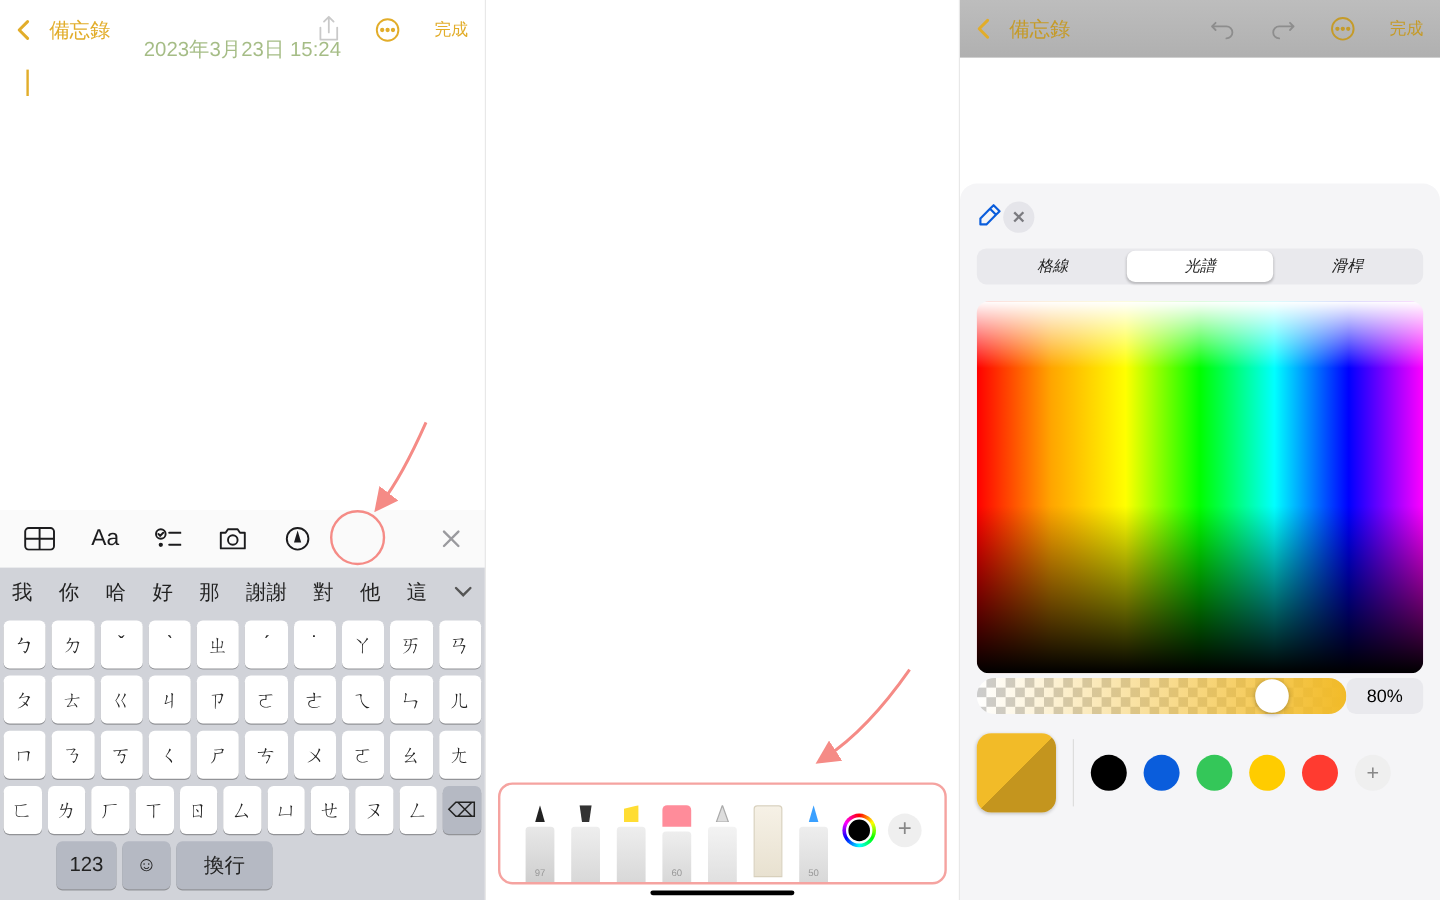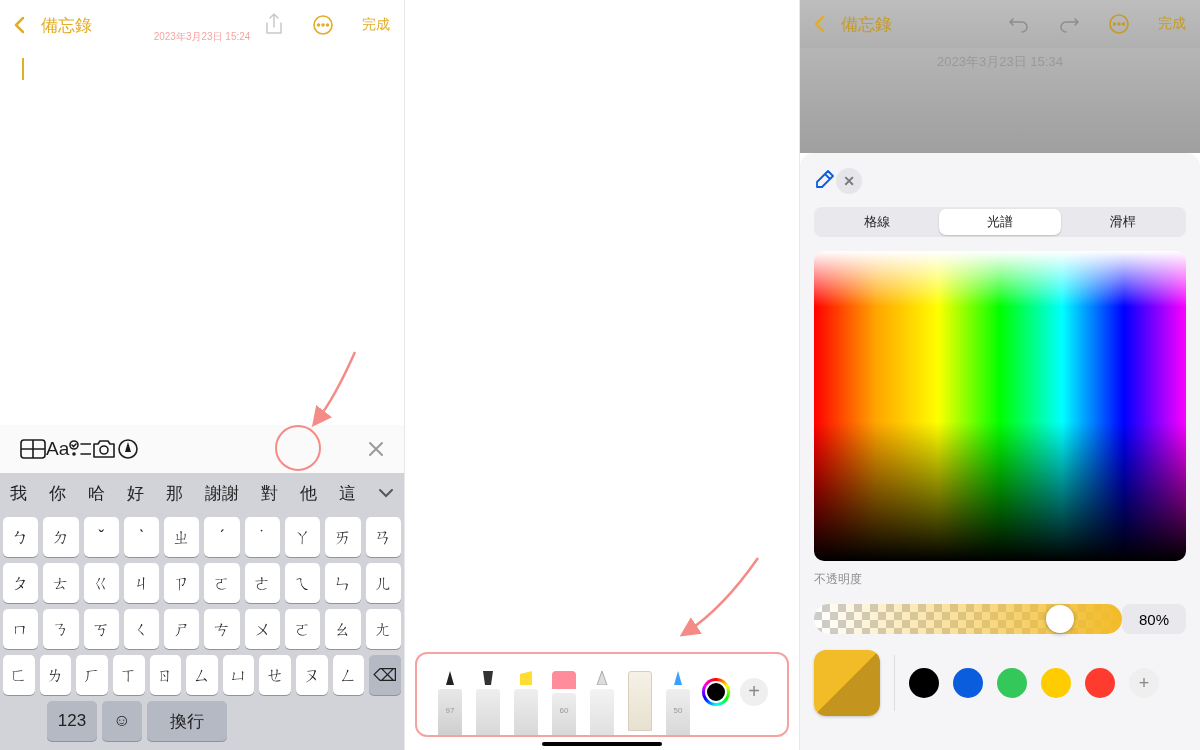--- a/index.html
+++ b/index.html
@@ -16,7 +16,7 @@
 .c1-icons { margin-left: auto; display: flex; gap: 28px; align-items: center; }
 .ic { cursor: pointer; color: #e2ad2a; display:flex; align-items:center; justify-content:center; }
 .done { color: #e2ad2a; font-size: 14px; font-weight: 400; }
-.ghost-date { color: #ef4444; font-size: 10px; position: absolute; top: 30px; left: 50%; transform: translateX(-50%); opacity: .5; }
+.ghost-date { color: #4d7c0f; font-size: 17px; position: absolute; top: 30px; left: 50%; transform: translateX(-50%); opacity: .5; }
 .cursor-line { width: 2px; height: 22px; background: #e2ad2a; position: absolute; top: 58px; left: 22px; }
 .kb-area { position: absolute; bottom: 0; width: 100%; background: #d1d3d9; }
 .toolbar-row { height: 48px; background: #fafafa; display: flex; align-items: center; padding: 0 20px; color: #1c1c1e; }

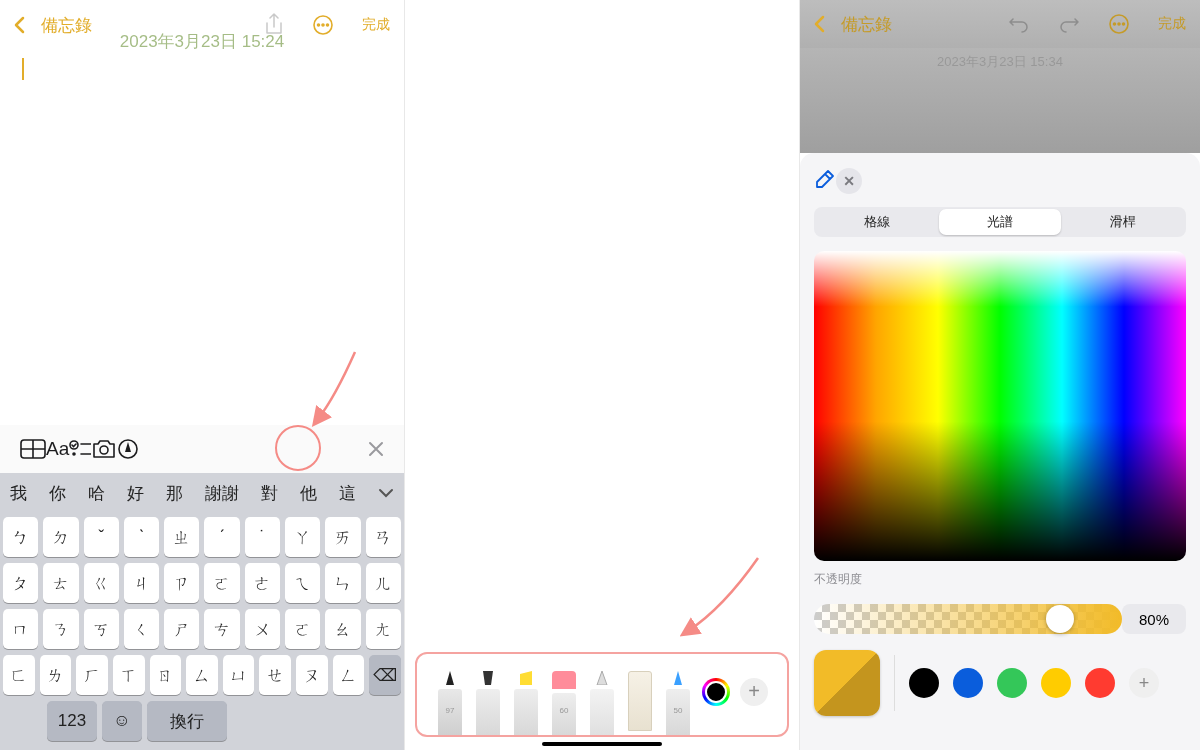--- a/index.html
+++ b/index.html
@@ -321,9 +321,6 @@
       <div class="ic done">完成</div>
     </div>
   </div>
-  <div class="c3-under">
-      <div class="c3-date">2023年3月23日 15:34</div>
-    </div>
 
   <div class="sheet">
     <div class="sheet-head">

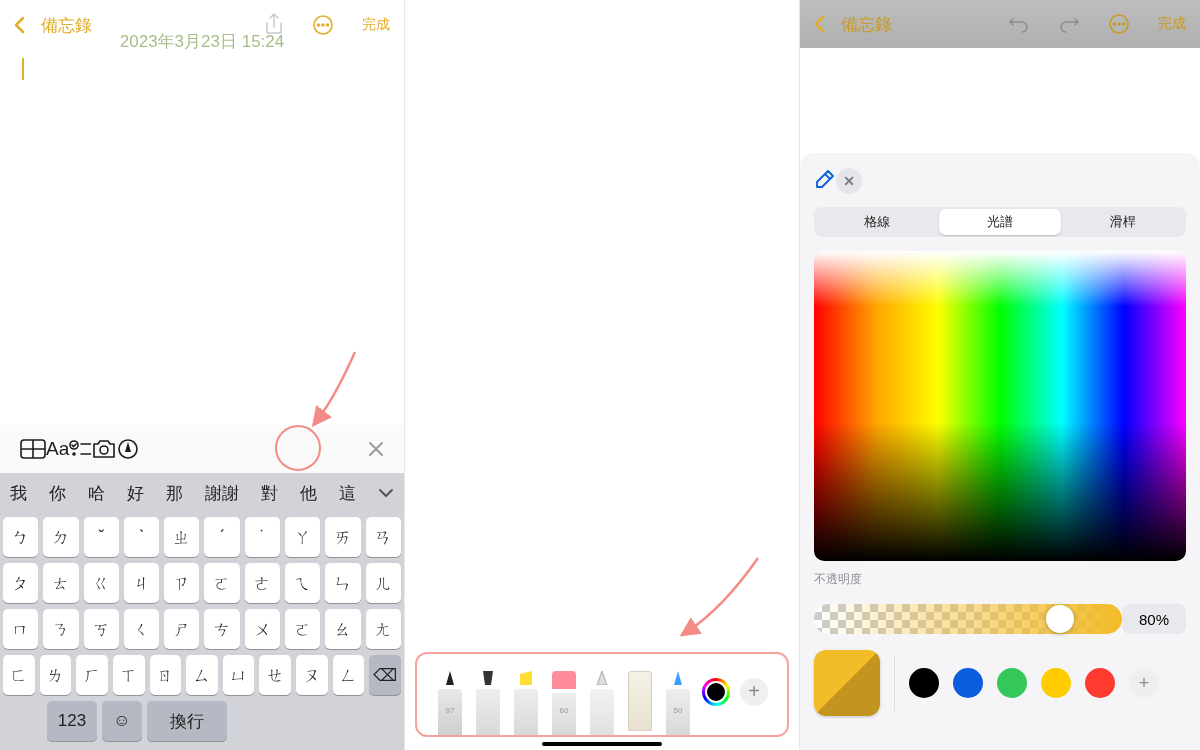--- a/index.html
+++ b/index.html
@@ -56,7 +56,7 @@
 .eyed { cursor: pointer; }
 .sheet-title { flex:1; text-align:center; font-weight:600; font-size:17px; }
 .close-x { width: 26px; height: 26px; border-radius: 50%; background: #e5e5ea; display:flex; align-items:center; justify-content:center; color:#7a7a7f; cursor:pointer; font-size:14px; font-weight:bold;}
-.seg { margin-top: 12px; height: 30px; background: #e9e9ed; border-radius: 8px; display:flex; padding:2px; }
+.seg { margin-top: 12px; height: 30px; background: #e9e9ed; border-radius: 8px; display:flex; padding:2px;font-style:italic; }
 .seg div { flex:1; display:flex; align-items:center; justify-content:center; font-size: 13px; cursor:pointer; border-radius:7px; color:#222;}
 .seg .sel { background:#fff; box-shadow: 0 1px 2px rgba(0,0,0,.2); }
 .spectrum { margin-top: 14px; height: 310px; border-radius: 10px; background:

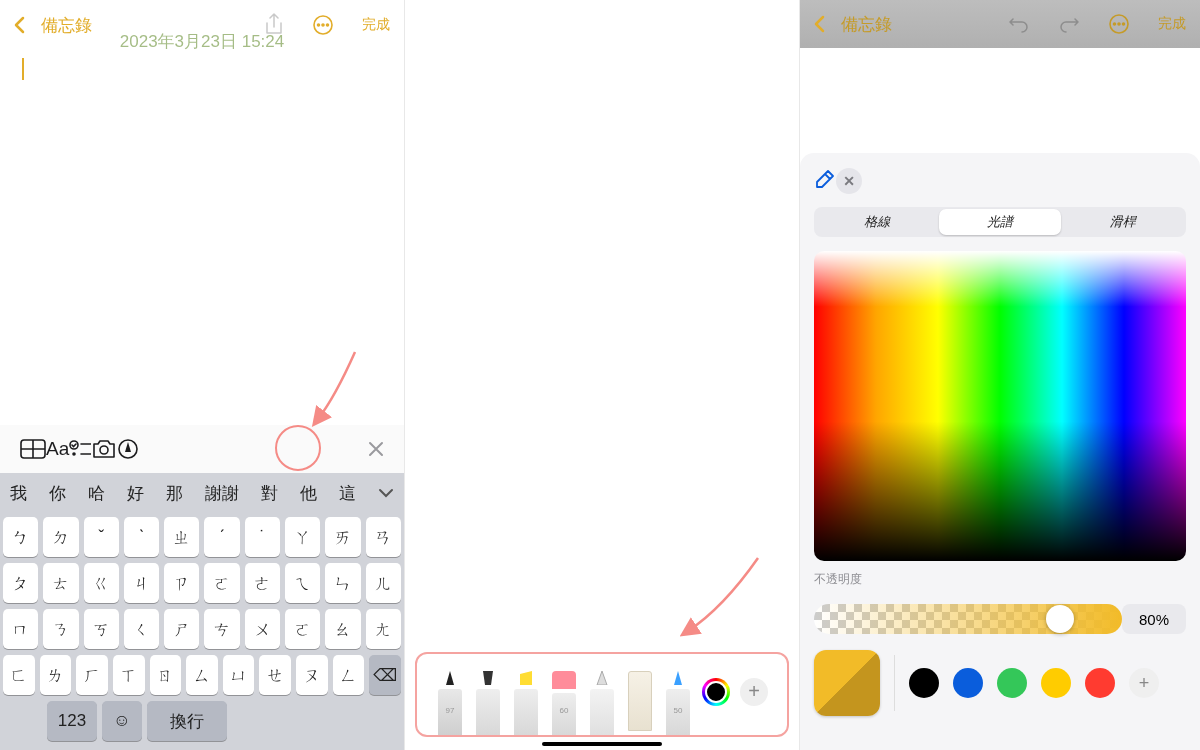--- a/index.html
+++ b/index.html
@@ -19,7 +19,7 @@
 .ghost-date { color: #4d7c0f; font-size: 17px; position: absolute; top: 30px; left: 50%; transform: translateX(-50%); opacity: .5; }
 .cursor-line { width: 2px; height: 22px; background: #e2ad2a; position: absolute; top: 58px; left: 22px; }
 .kb-area { position: absolute; bottom: 0; width: 100%; background: #d1d3d9; }
-.toolbar-row { height: 48px; background: #fafafa; display: flex; align-items: center; padding: 0 20px; color: #1c1c1e; }
+.toolbar-row { height: 48px; background: #fafafa; display: flex; align-items: center; padding: 0 20px; gap: 30px; color: #1c1c1e; }
 .toolbar-row .tb { cursor: pointer; display:flex; align-items:center; justify-content:center;}
 .markup-circle { border: 2.5px solid #f58b86; border-radius: 50%; width: 46px; height: 46px; position: absolute; top: 0px; left: 275px; pointer-events: none; }
 .arrow-red { position: absolute; top: -78px; left: 310px; width: 50px; height: 80px; pointer-events:none; }

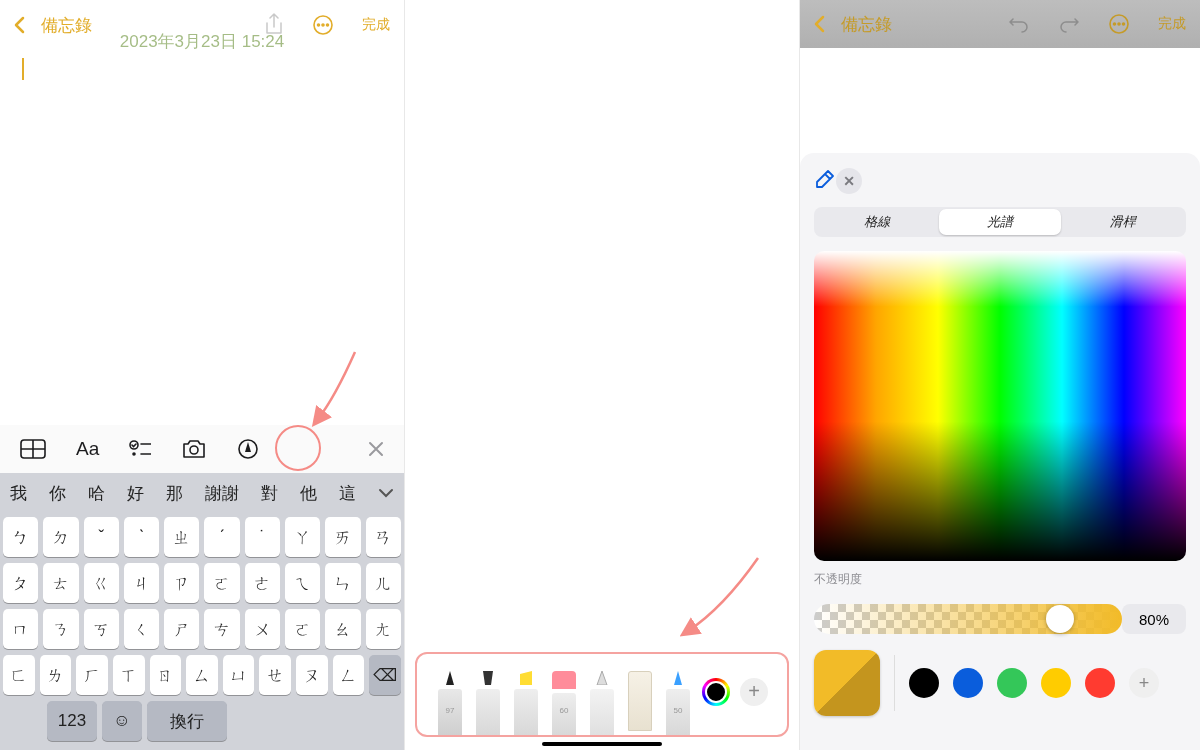--- a/index.html
+++ b/index.html
@@ -337,7 +337,6 @@
       <div>滑桿</div>
     </div>
     <div class="spectrum"></div>
-    <div class="opacity-lbl">不透明度</div>
     <div class="opacity-row">
       <div class="op-track">
           <div class="op-knob"></div>

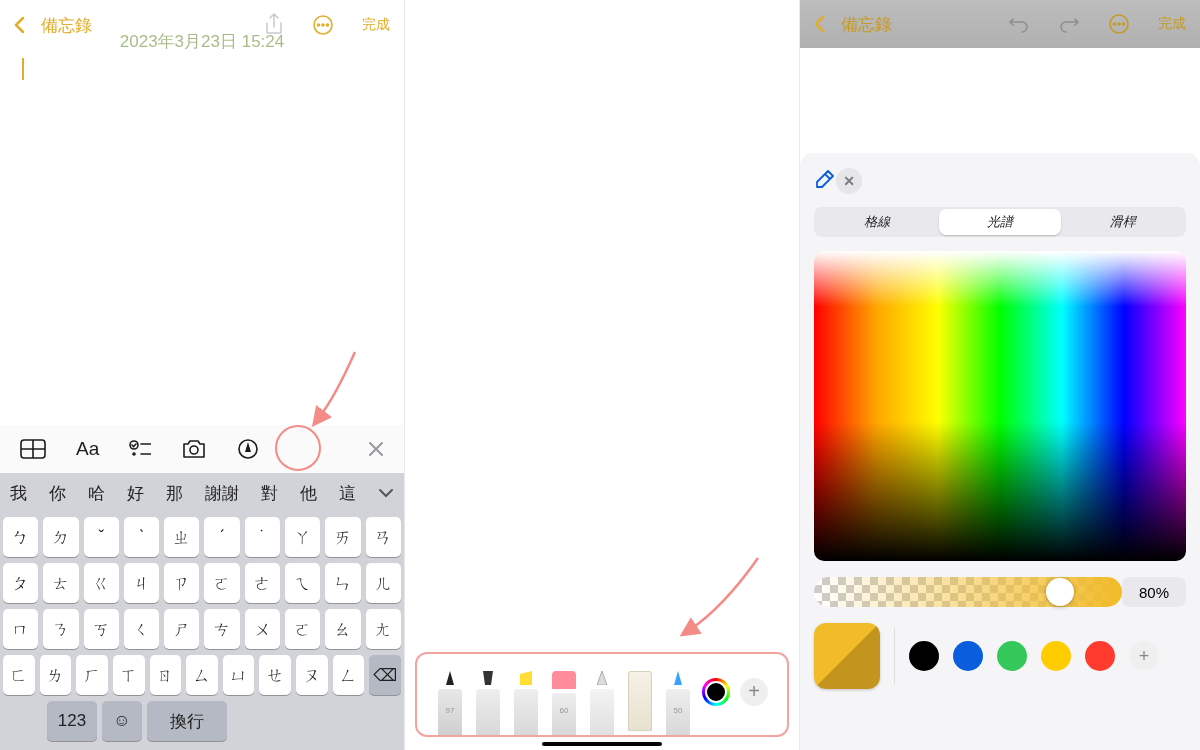--- a/index.html
+++ b/index.html
@@ -65,7 +65,7 @@
   cursor: crosshair;
 }
 .opacity-lbl { margin-top: 10px; font-size: 12px; color: #8e8e93; }
-.opacity-row { display:flex; margin-top:16px; align-items: center; }
+.opacity-row { display:flex; margin-top:4px; align-items: center; }
 .op-track { flex:1; height: 30px; border-radius: 15px; position:relative;
   background:
     linear-gradient(to right, rgba(242,187,40,0), rgba(242,187,40,1)),

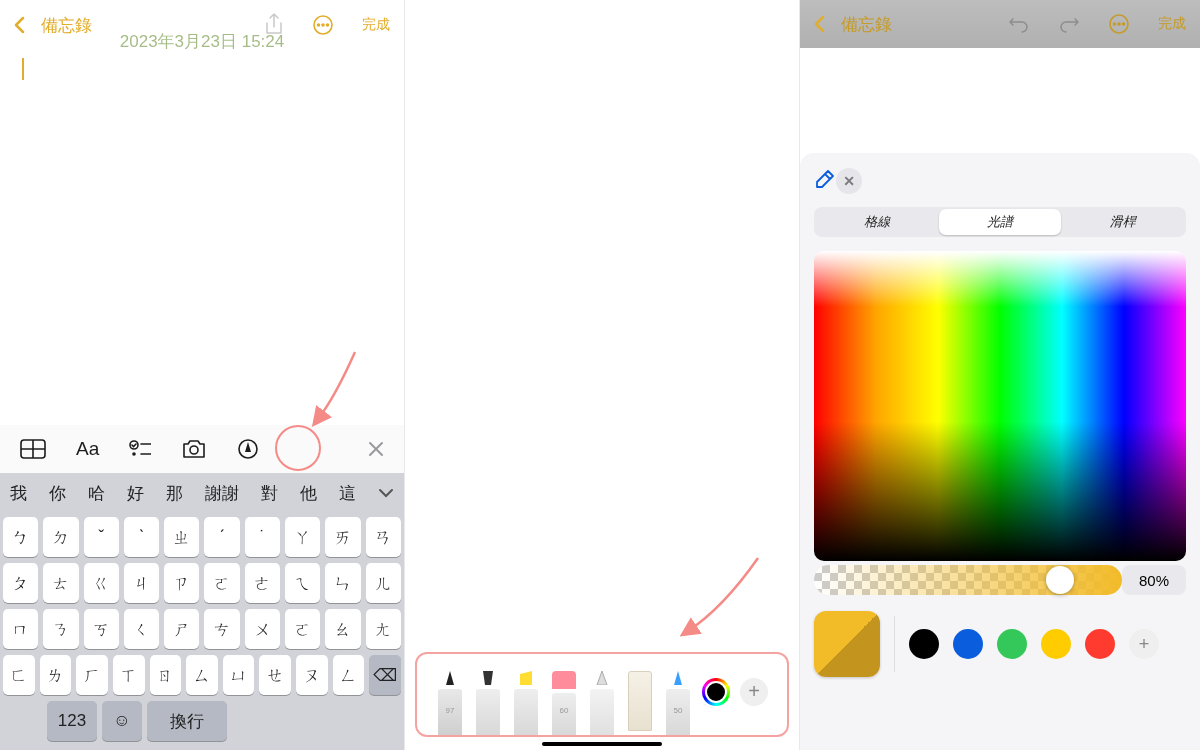--- a/index.html
+++ b/index.html
@@ -39,7 +39,7 @@
 .tool { width: 28px; height: 64px; position: relative; cursor: pointer; }
 .tool .tip { position: absolute; top: 0; left: 50%; transform: translateX(-50%); }
 .tool .body { position: absolute; bottom: 0; width: 24px; left: 2px; border-radius: 3px 3px 0 0; }
-.toolnum { position: absolute; bottom: 20px; left: 50%; transform: translateX(-50%); font-size: 8px; color: #999; }
+.toolnum { position: absolute; bottom: 3px; left: 50%; transform: translateX(-50%); font-size: 8px; color: #999; }
 .color-ring { width: 28px; height: 28px; border-radius: 50%; background: conic-gradient(red,yellow,lime,cyan,blue,magenta,red); display:flex; align-items:center; justify-content:center; cursor:pointer; align-self:center; margin-bottom: 14px;}
 .color-ring::after { content:""; width:18px; height:18px; background:#000; border:2px solid #fff; border-radius:50%; }
 .add-tool { width: 28px; height: 28px; border-radius: 50%; background: #efefef; display:flex; align-items:center; justify-content:center; cursor:pointer; align-self:center; color:#888; font-size: 20px; margin-bottom:14px;}

